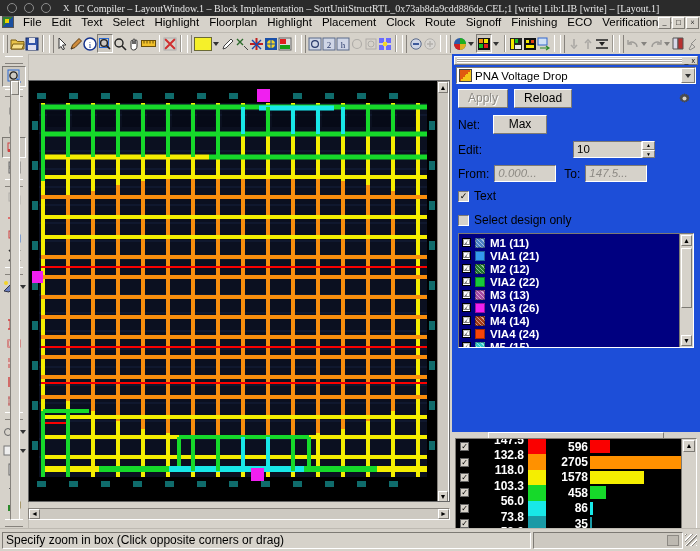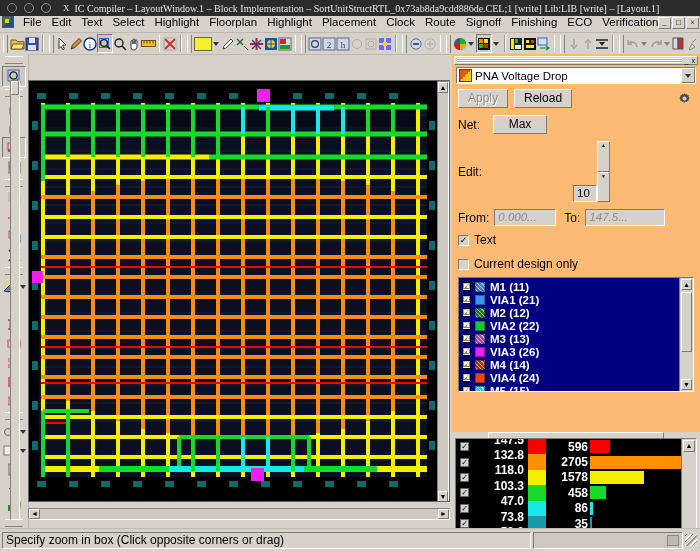--- a/index.html
+++ b/index.html
@@ -85,7 +85,7 @@
     border-color:#fff #7d7a74 #7d7a74 #fff;box-sizing:border-box;font-size:7px;text-align:center;line-height:8px;}
 
   
-  .rpanel{position:absolute;left:452px;top:0;width:248px;height:475px;background:#fdba74;}
+  .rpanel{position:absolute;left:452px;top:0;width:248px;height:475px;background:#1d4ed8;}
   .rp-titlebar{height:9px;background:#d6d2ca;border:1px solid;
      border-color:#fff #7d7a74 #7d7a74 #fff;box-sizing:border-box;margin:2px 2px 0 2px;
      display:flex;align-items:center;justify-content:flex-end;font-size:7px;padding-right:2px;}

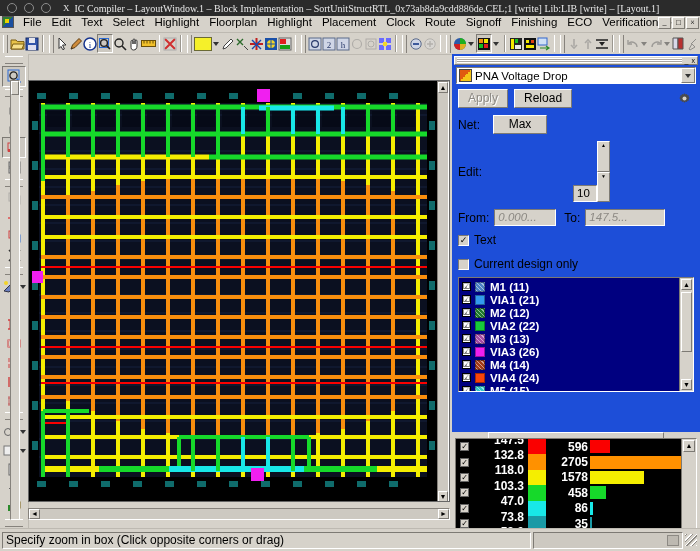--- a/index.html
+++ b/index.html
@@ -112,7 +112,7 @@
      height:17px;line-height:15px;font-size:11.5px;color:#8d8a84;padding-left:3px;box-sizing:border-box;
      font-style:italic;}
   .spin{display:flex;align-items:stretch;}
-  .spin .finput{font-style:normal;color:#000;width:24px;margin-top:44px;}
+  .spin .finput{font-style:normal;color:#000;width:69px;}
   .spinbtns{display:flex;flex-direction:column;width:13px;}
   .spinbtns div{flex:1;background:#d6d2ca;border:1px solid;
     border-color:#fff #7d7a74 #7d7a74 #fff;box-sizing:border-box;font-size:5px;text-align:center;line-height:6px;}

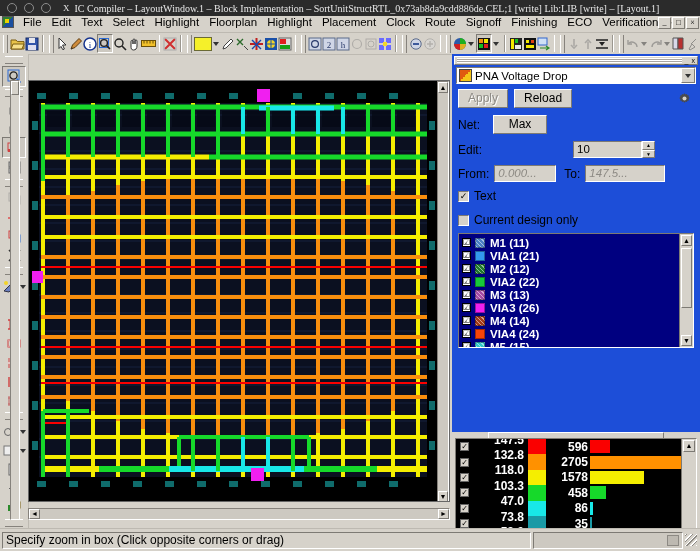--- a/index.html
+++ b/index.html
@@ -917,7 +917,7 @@
         <span class="flabel">From:</span>
         <div class="finput" style="width:62px">0.000...</div>
         <span class="flabel" style="margin-left:8px">To:</span>
-        <div class="finput" style="width:80px">147.5...</div>
+        <div class="finput" style="width:62px">147.5...</div>
       </div>
 
       <div class="chkrow">

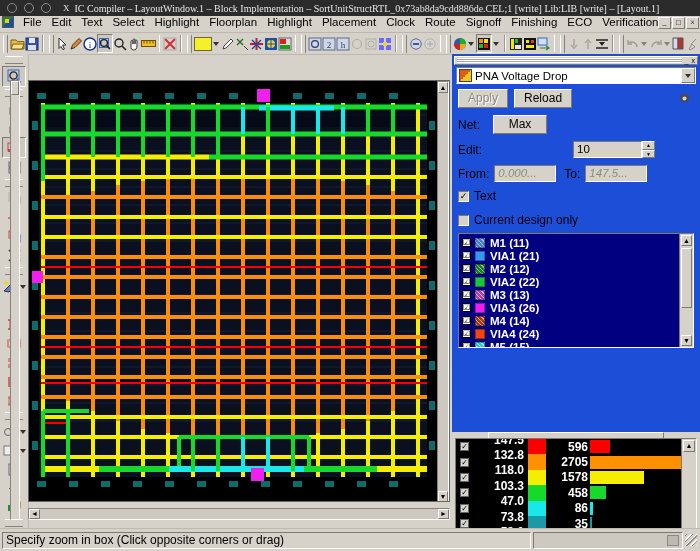--- a/index.html
+++ b/index.html
@@ -927,7 +927,7 @@
 
       <div class="chkrow" style="margin-top:10px">
         <div class="chk"></div>
-        <span>Current design only</span>
+        <span>Select design only</span>
       </div>
 
       <div class="layerlist">

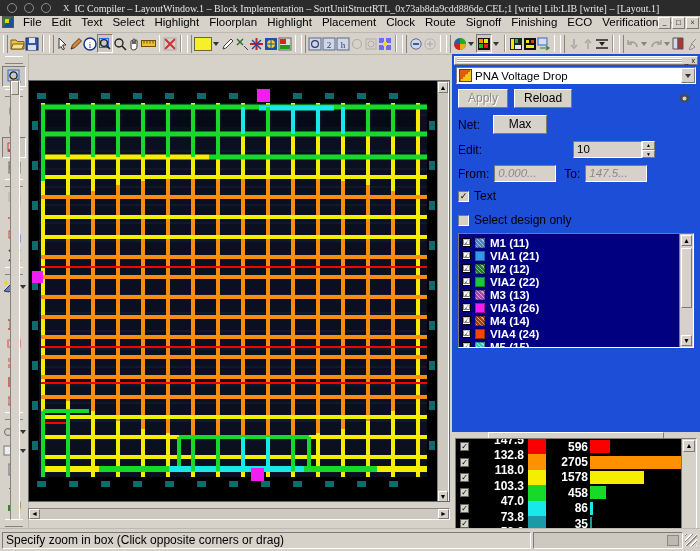--- a/index.html
+++ b/index.html
@@ -1020,7 +1020,7 @@
             </div>
             <div class="hrow">
               <div class="h-chk">✓</div>
-              <div class="h-val">47.0</div>
+              <div class="h-val">56.0</div>
               <div class="h-color" style="background: rgb(24, 232, 232);"></div>
               <div class="h-count">86</div>
               <div class="h-bar" style="background: rgb(24, 232, 232); width: 3px;"></div>

